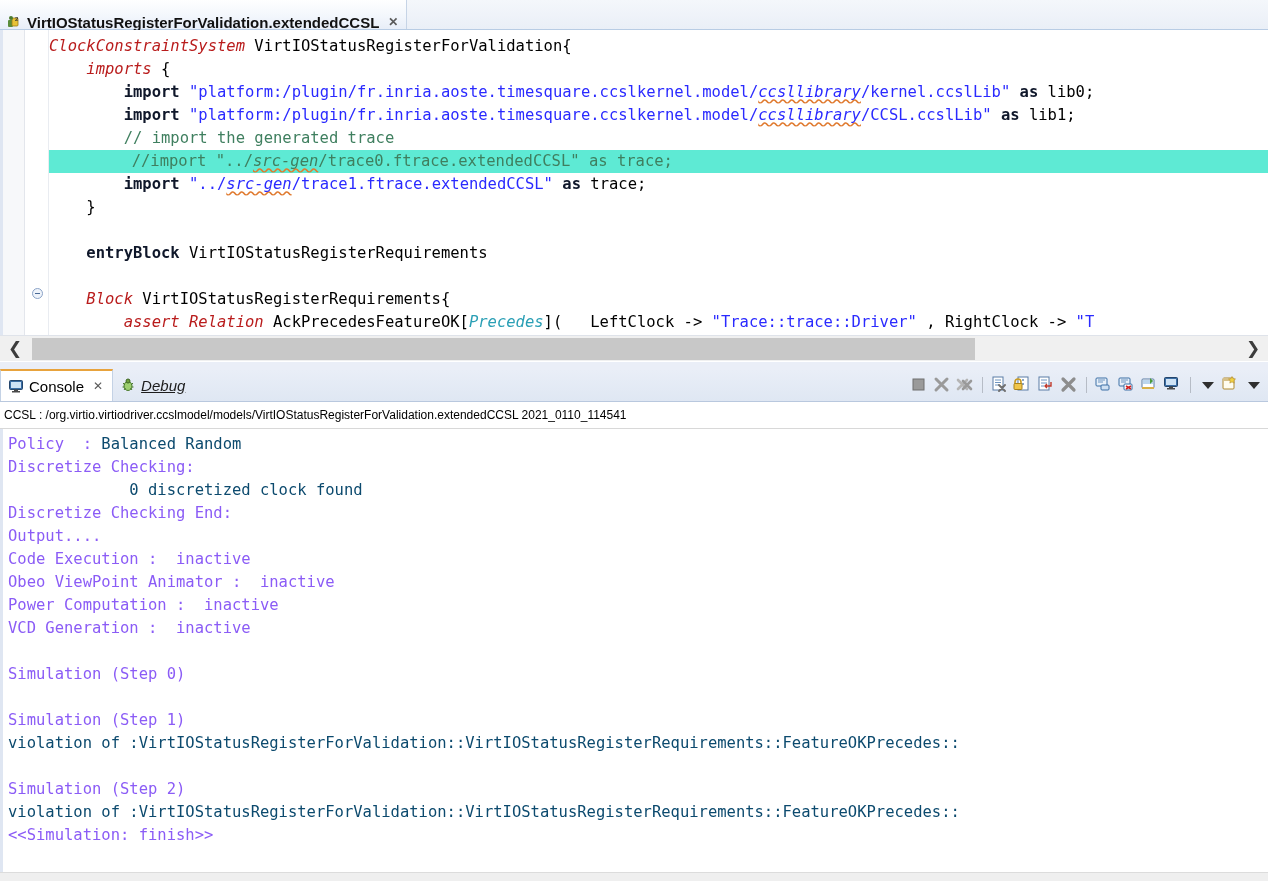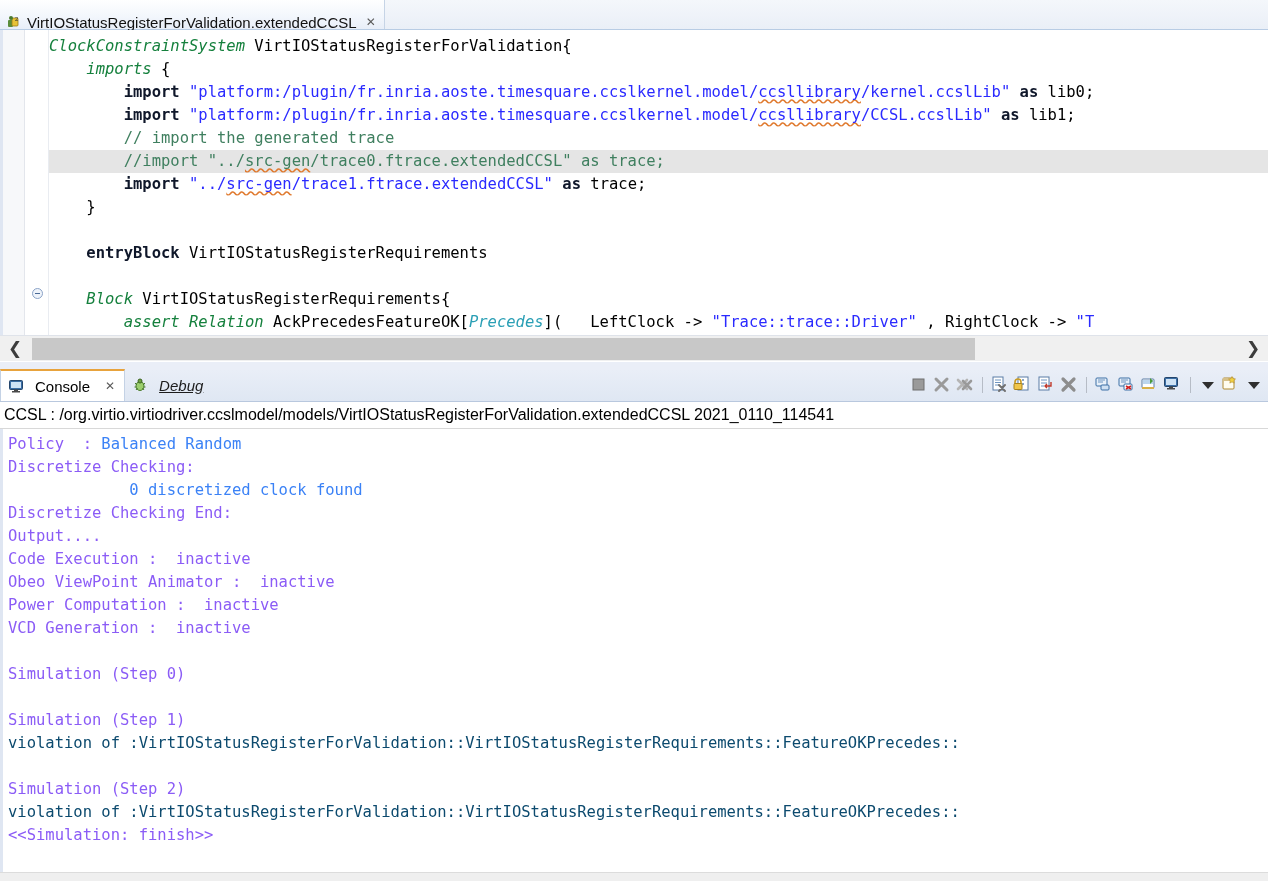--- a/index.html
+++ b/index.html
@@ -31,6 +31,7 @@
     font-size:15px;
     color:#111;
     white-space:nowrap;
+    font-weight:bold;
   }
   .tab-icon{
     width:16px;height:16px;display:inline-block;position:relative;flex:none;

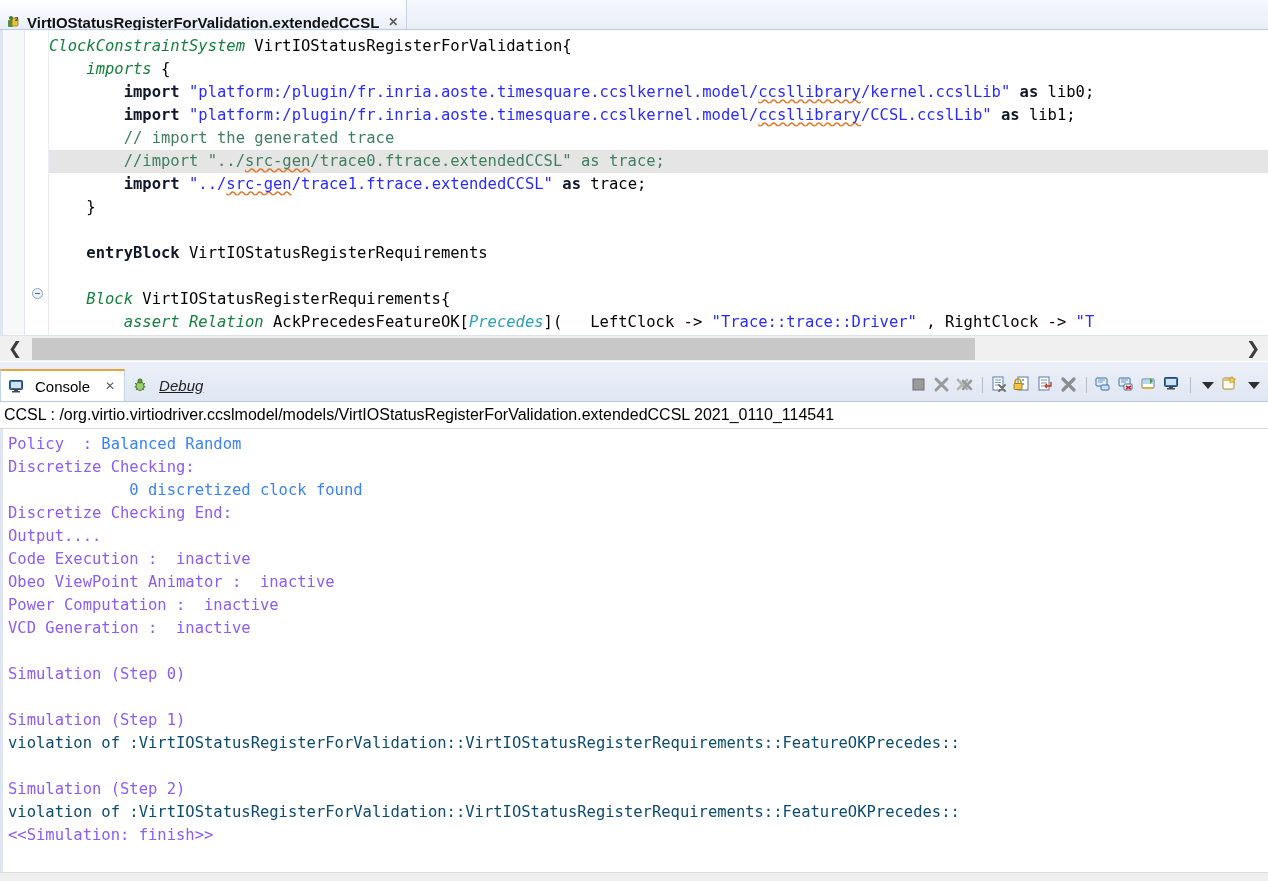--- a/index.html
+++ b/index.html
@@ -75,7 +75,7 @@
   .code .ln{ display:block; height:23px; padding-left:0; }
   .code .ln.hl{ background:#e5e5e5; }
   .kw{ color:#0f172a; font-weight:bold; }
-  .kwi{ color:#15803d; font-style:italic;margin-top:12px; }
+  .kwi{ color:#b91c1c; font-style:italic;margin-top:12px; }
   .typ{ color:#2a9fb5; font-style:italic;text-align:right; }
   .str{ color:#2a2aff; }
   .cmt{ color:#3f7f5f; }

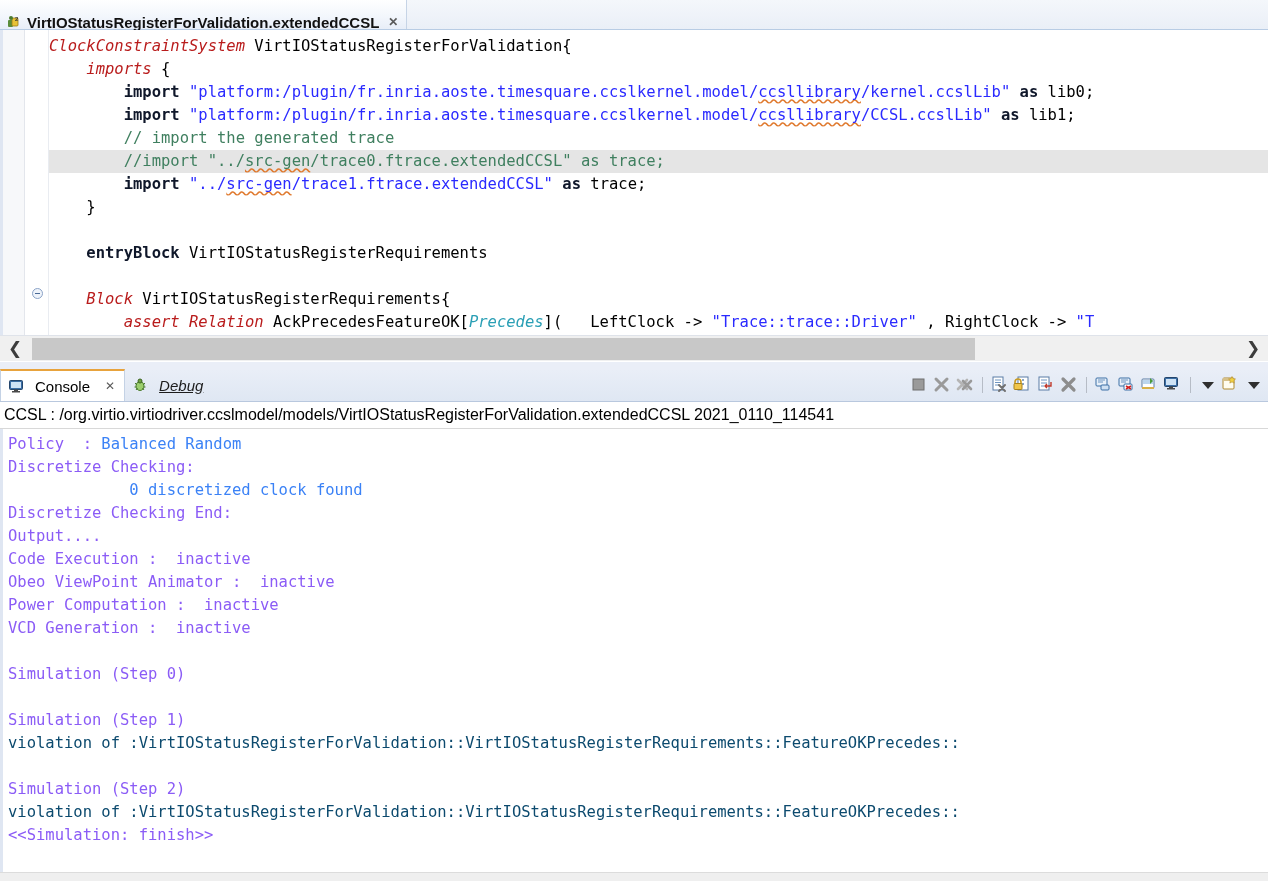--- a/index.html
+++ b/index.html
@@ -83,6 +83,7 @@
   .squiggle{
     text-decoration:underline wavy #e07a2f;
     text-decoration-skip-ink:none;
+    font-style:italic;
   }
 
   

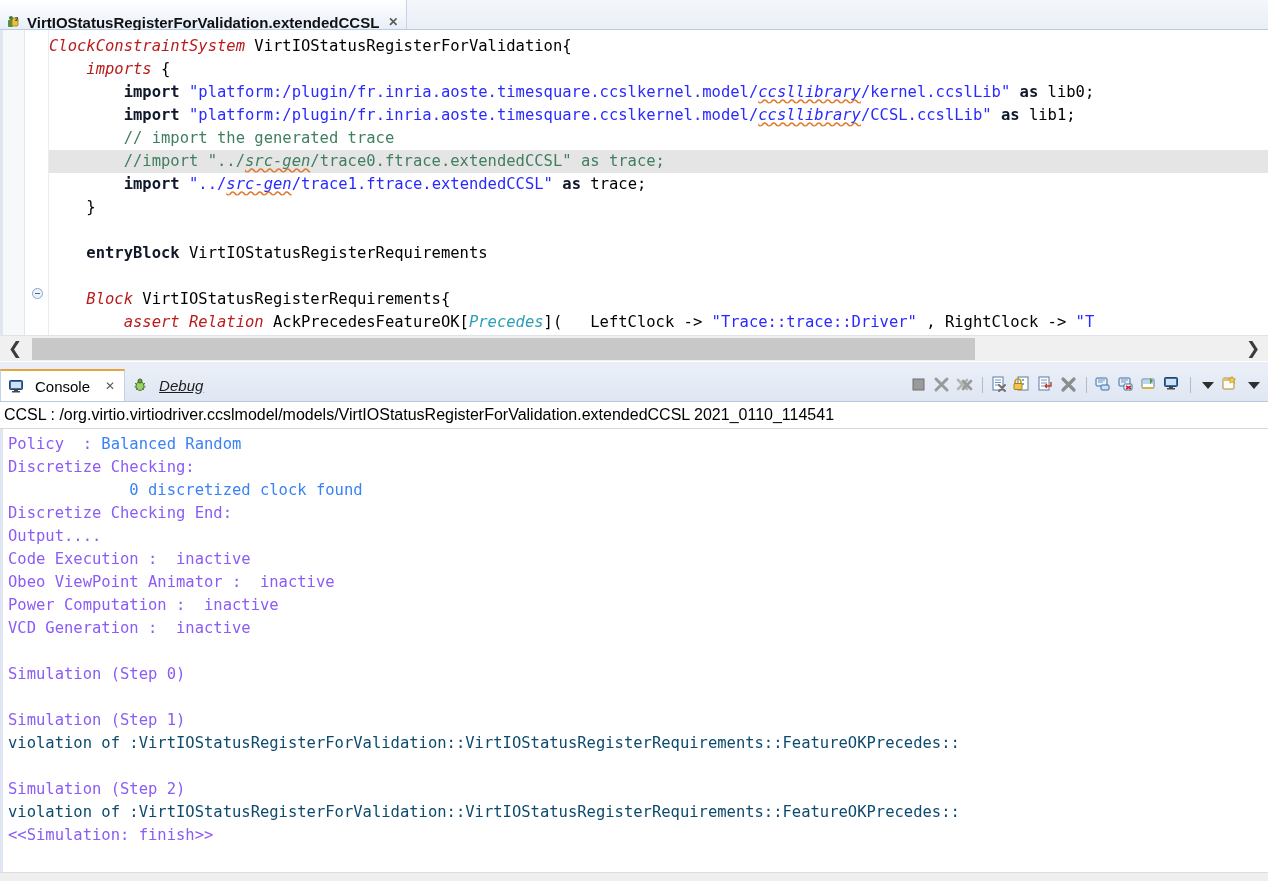--- a/index.html
+++ b/index.html
@@ -73,7 +73,7 @@
     padding-top:5px;
   }
   .code .ln{ display:block; height:23px; padding-left:0; }
-  .code .ln.hl{ background:#e5e5e5; }
+  .code .ln.hl{ background:#5eead4;padding-left:8px; }
   .kw{ color:#0f172a; font-weight:bold; }
   .kwi{ color:#b91c1c; font-style:italic;margin-top:12px; }
   .typ{ color:#2a9fb5; font-style:italic;text-align:right; }

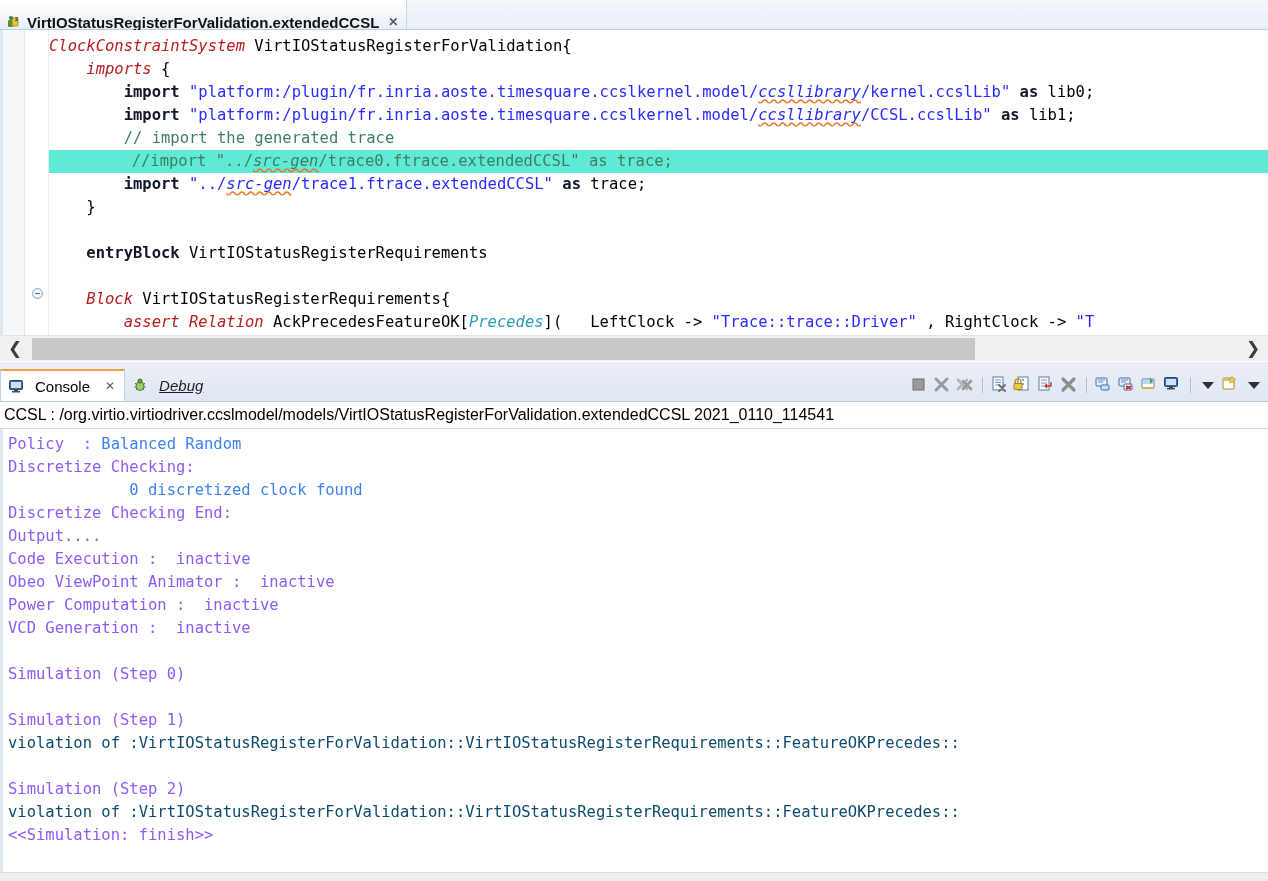--- a/index.html
+++ b/index.html
@@ -118,7 +118,7 @@
     border-bottom:1px solid #b9c8de;
   }
   .view-tab{
-    height:32px;display:flex;align-items:center;gap:11px;
+    height:32px;display:flex;align-items:center;gap:5px;
     padding:0 9px 0 7px;font-size:15px;white-space:nowrap;
   }
   .view-tab.active{

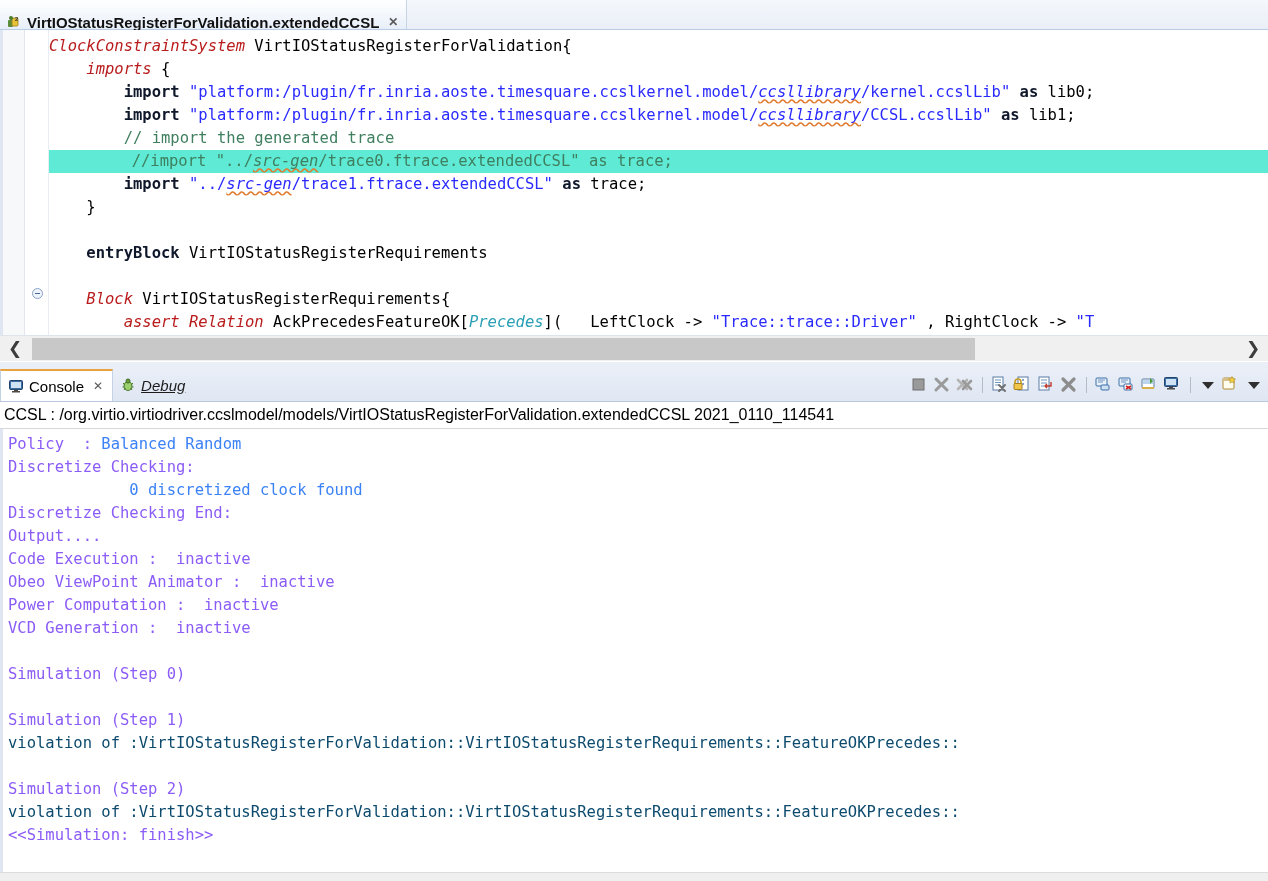--- a/index.html
+++ b/index.html
@@ -150,7 +150,7 @@
     height:27px;
     display:flex;align-items:center;
     padding-left:4px;
-    font-size:16px;
+    font-size:12px;
     color:#000;
     background:#fff;
     border-bottom:1px solid #d8d8d8;

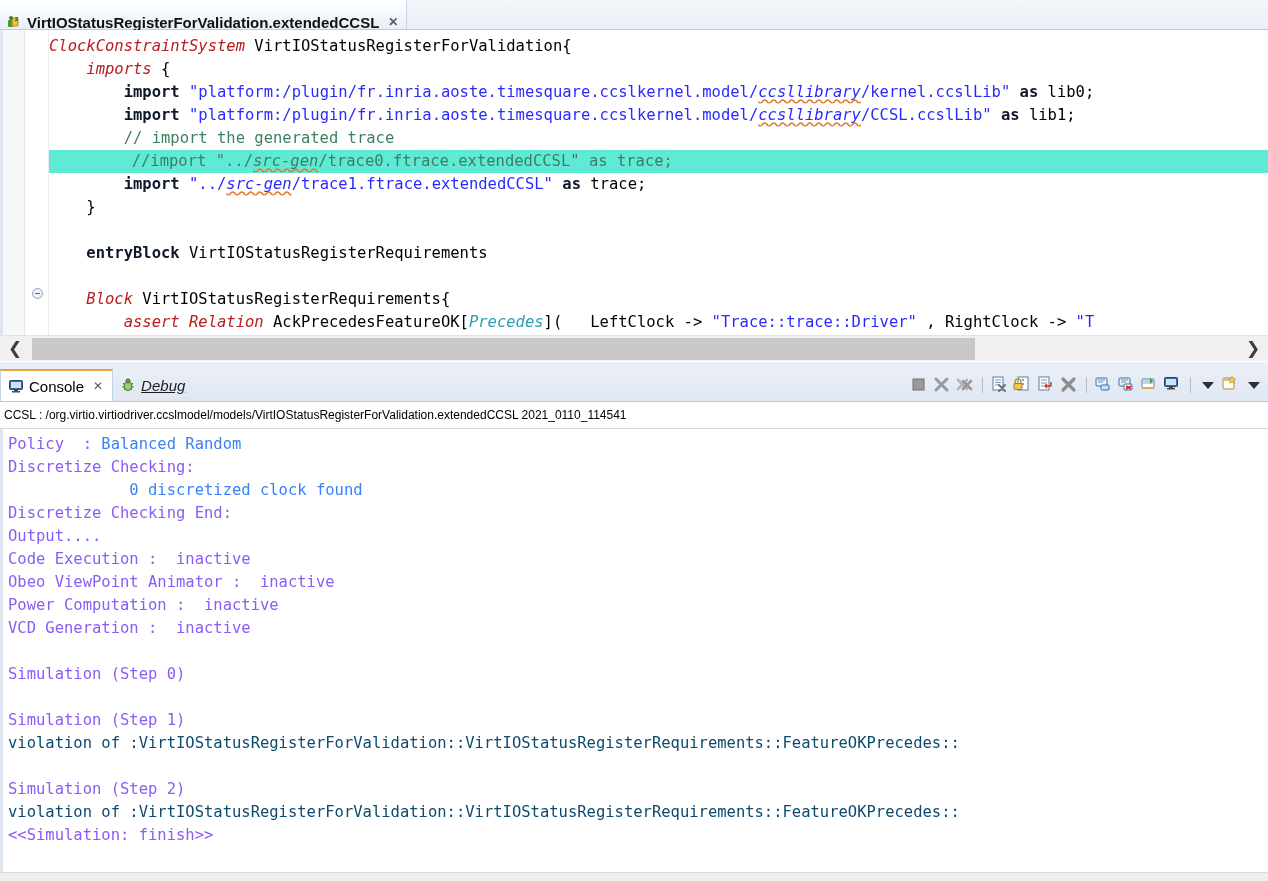--- a/index.html
+++ b/index.html
@@ -169,7 +169,7 @@
   }
   .cline{ display:block;height:23px; }
   .c-blue{ color:#8b5cf6; }
-  .c-black{ color:#3b82f6;margin-top:44px; }
+  .c-black{ color:#0c4a6e;margin-top:44px; }
   .c-red{ color:#0c4a6e; }
   .statusbar{
     height:31px;background:#efefef;border-top:1px solid #dcdcdc;

